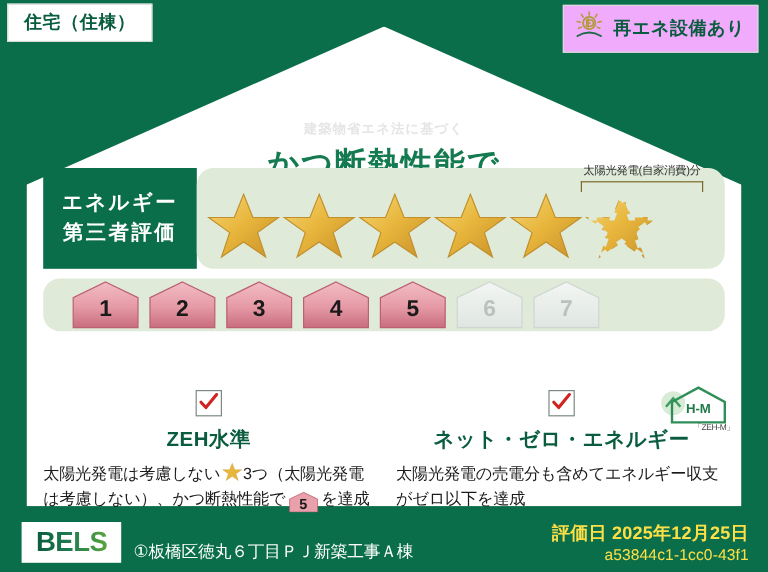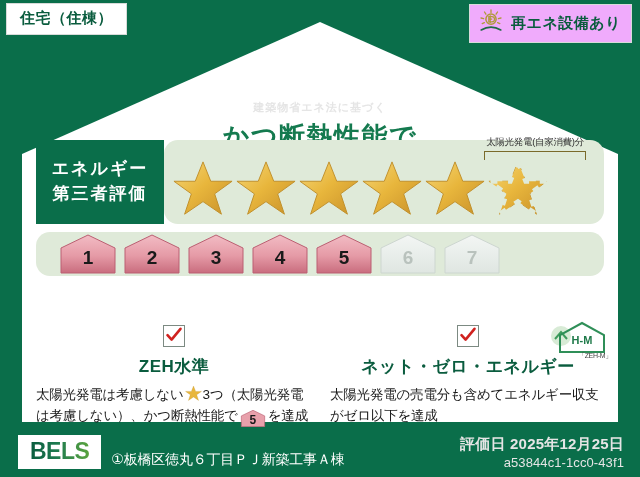--- a/index.html
+++ b/index.html
@@ -155,7 +155,7 @@
     font-weight:500;
     margin-top:16px;
   }
-  #eval-block{margin-left:auto;margin-right:16px;text-align:right;color:#e5e5e5;}
+  #eval-block{margin-left:auto;margin-right:16px;text-align:right;color:#fde047;}
   #eval-date{font-size:15px;font-weight:bold;letter-spacing:0.2px;}
   #eval-id{font-size:13px;margin-top:1px;letter-spacing:0.1px;}
 </style>

